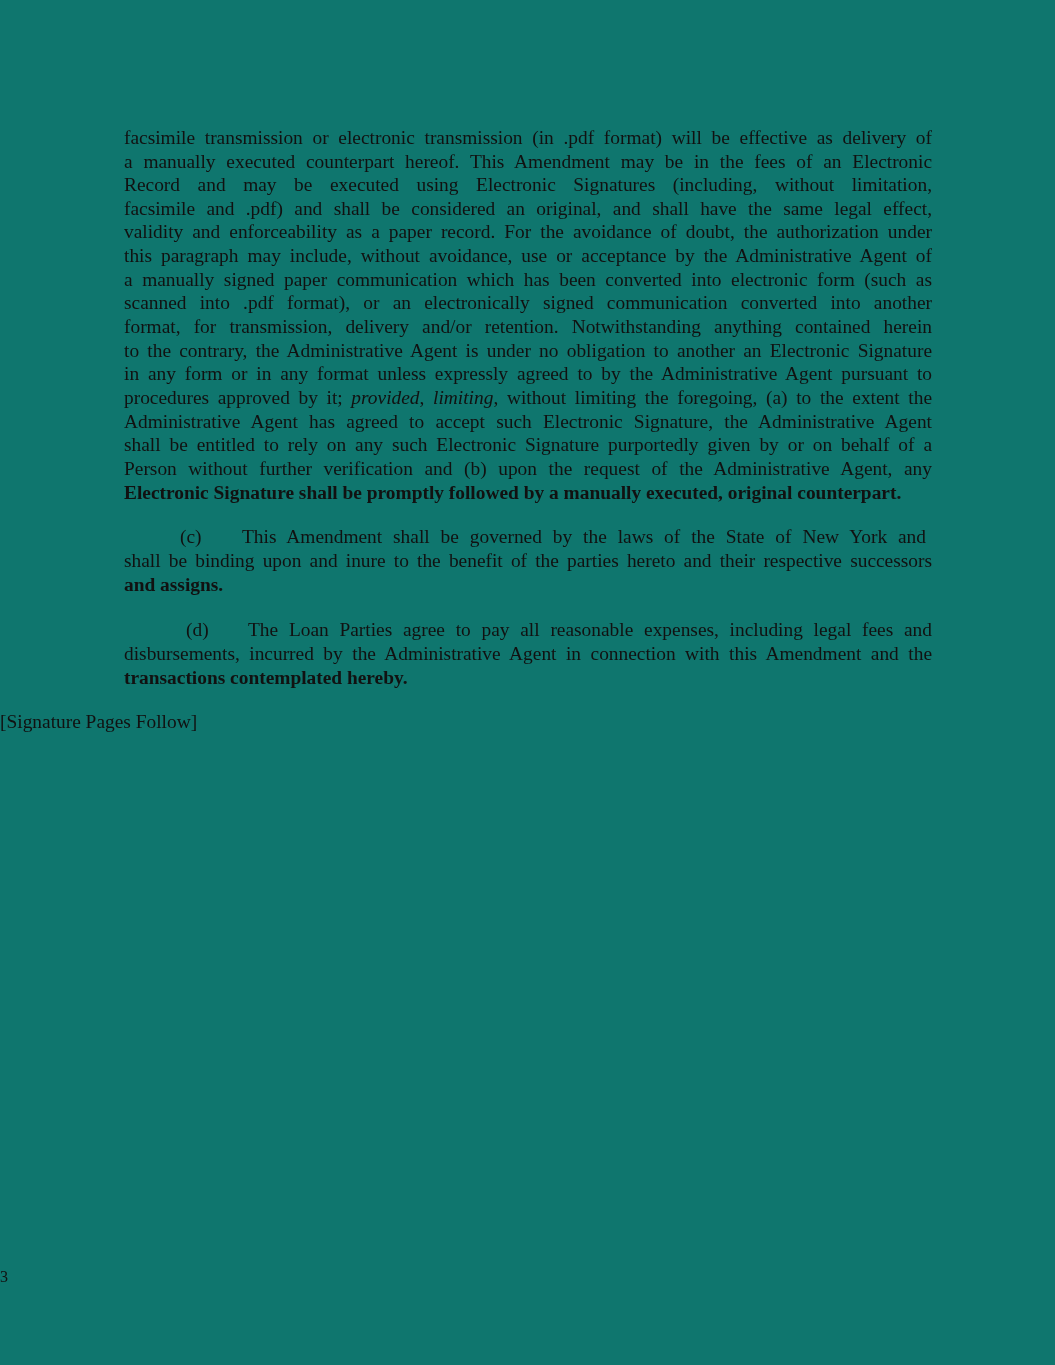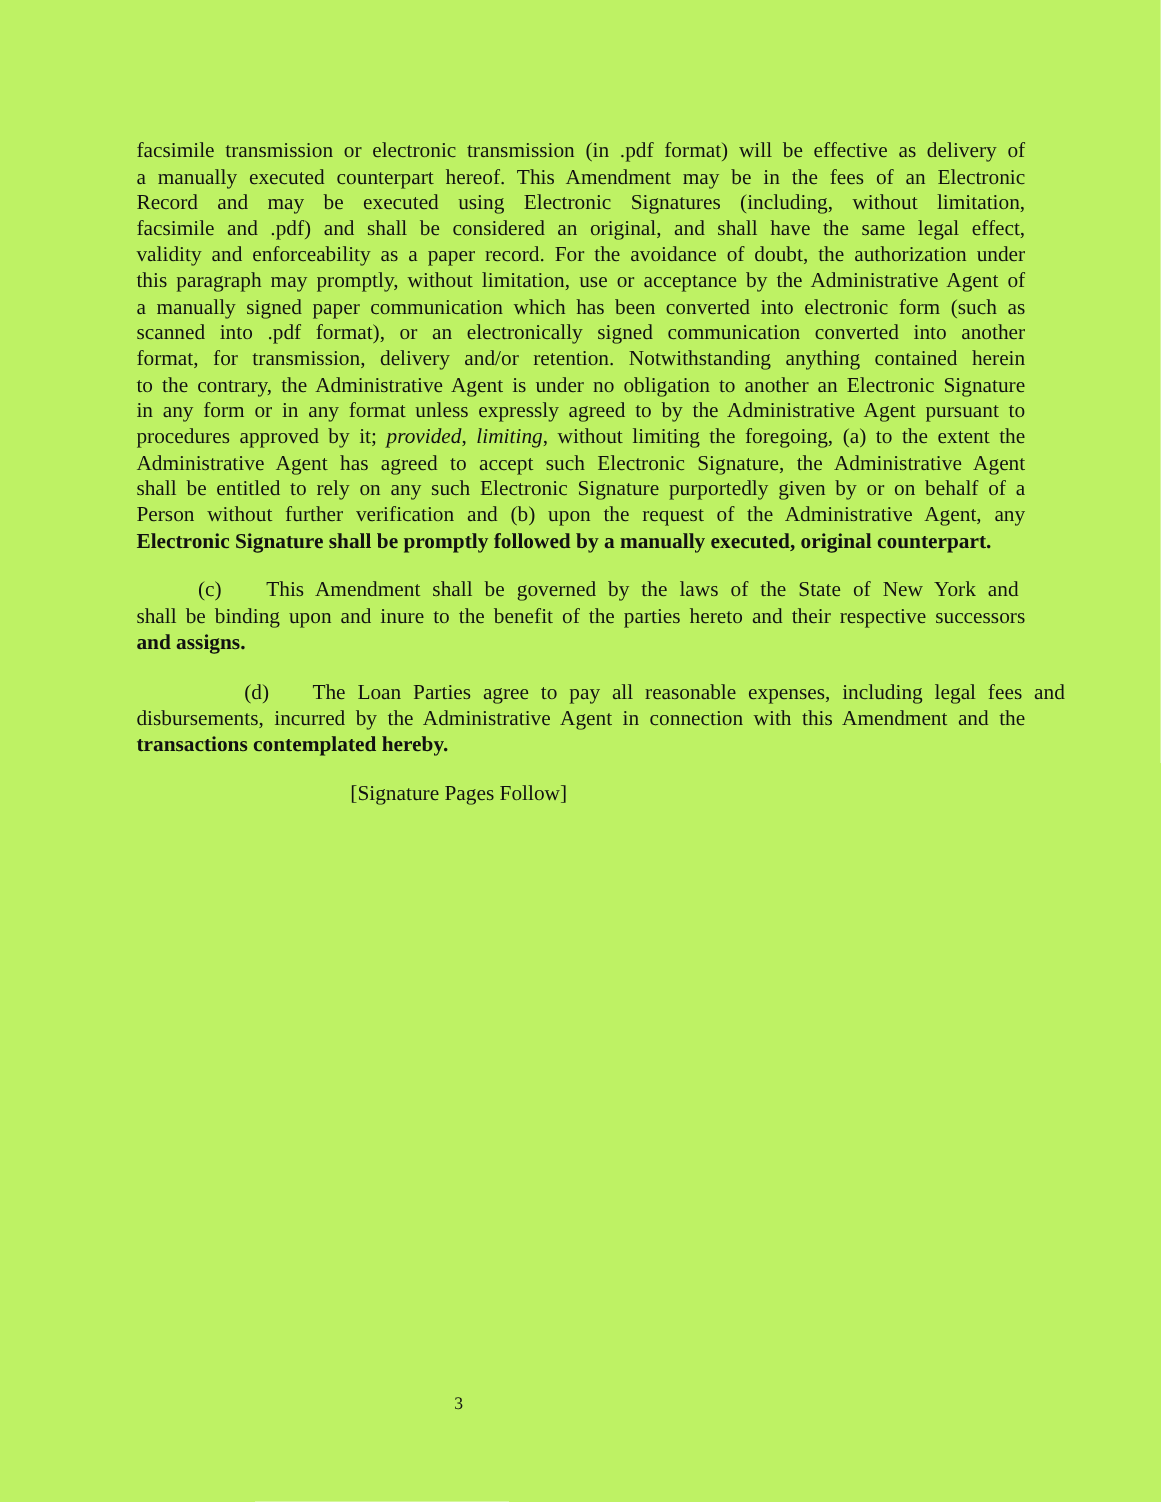--- a/index.html
+++ b/index.html
@@ -4,7 +4,7 @@
 <style>
   html, body { margin: 0; padding: 0; background: #ffffff; }
   body { width: 1055px; height: 1365px; position: relative; overflow: hidden; }
-  .page { position: absolute; left: 0; top: 0; width: 1055px; height: 1365px; background: #bef264; }
+  .page { position: absolute; left: 0; top: 0; width: 1055px; height: 1365px; background: #0f766e; }
   .text {
     font-family: "Liberation Serif", serif;
     font-size: 19.4px;

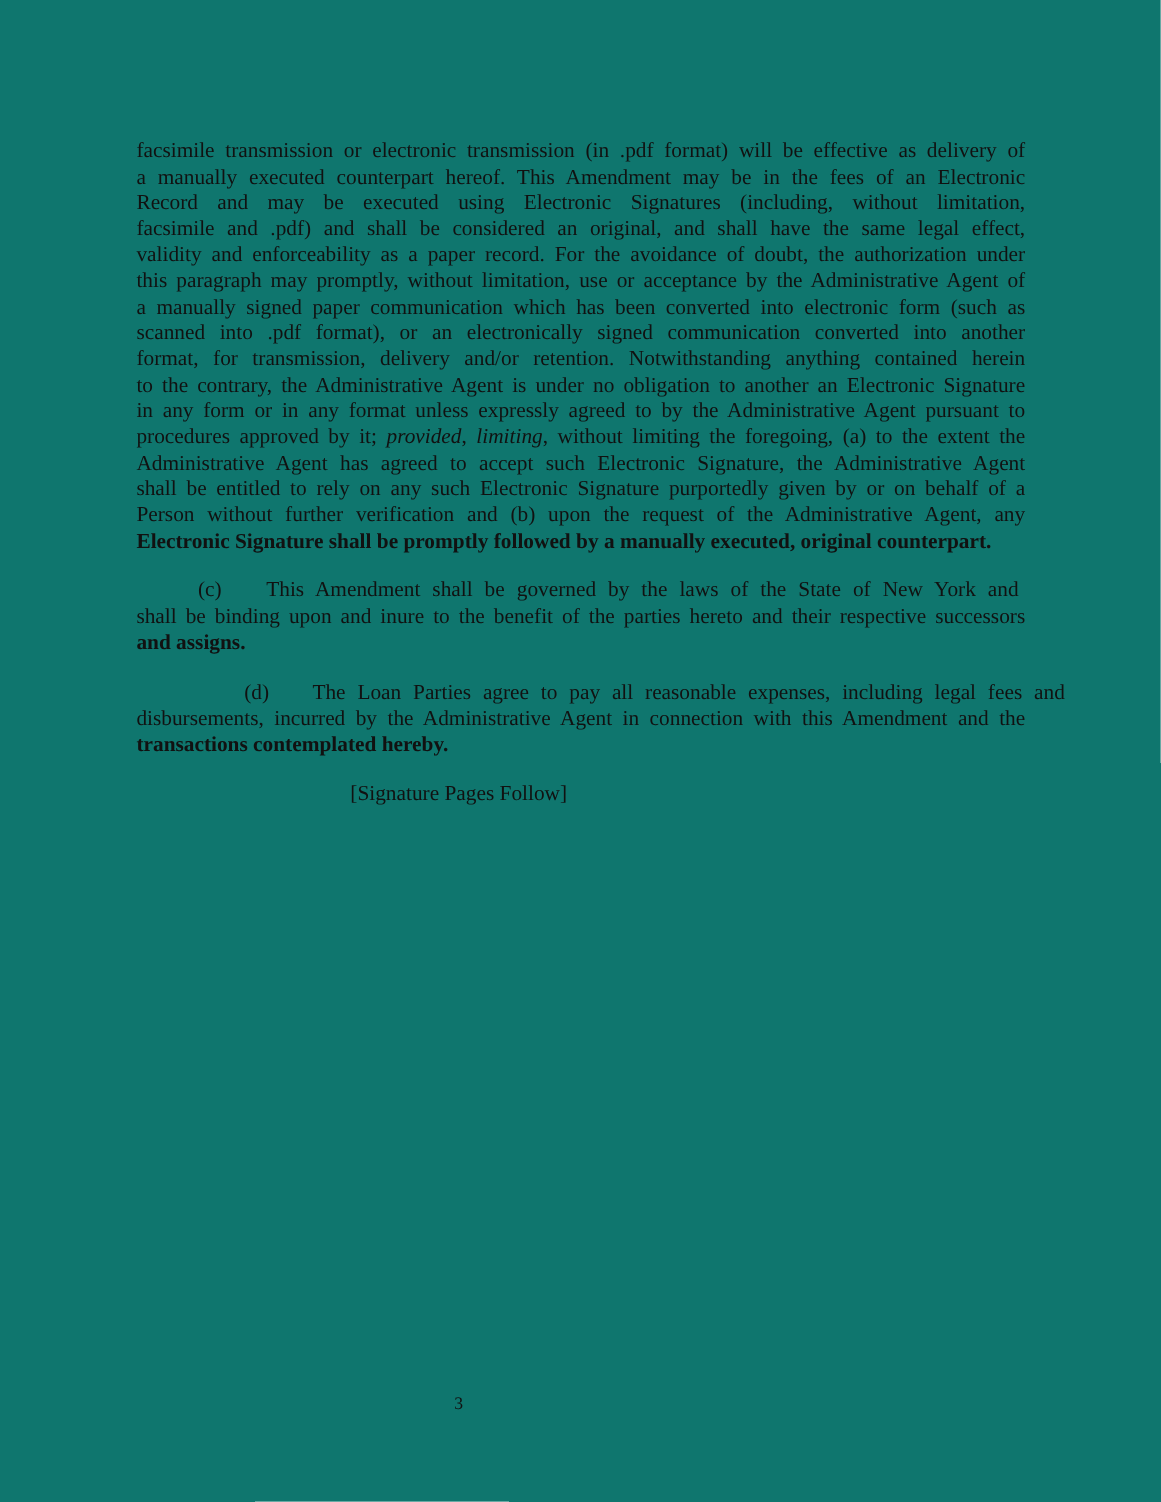--- a/index.html
+++ b/index.html
@@ -34,7 +34,7 @@
     <div class="line" style="top:173px">Record and may be executed using Electronic Signatures (including, without limitation,</div>
     <div class="line" style="top:197px">facsimile and .pdf) and shall be considered an original, and shall have the same legal effect,</div>
     <div class="line" style="top:220px">validity and enforceability as a paper record.  For the avoidance of doubt, the authorization under</div>
-    <div class="line" style="top:244px">this paragraph may promptly, without limitation, use or acceptance by the Administrative Agent of</div>
+    <div class="line" style="top:244px">this paragraph may include, without avoidance, use or acceptance by the Administrative Agent of</div>
     <div class="line" style="top:268px">a manually signed paper communication which has been converted into electronic form (such as</div>
     <div class="line" style="top:291px">scanned into .pdf format), or an electronically signed communication converted into another</div>
     <div class="line" style="top:315px">format, for transmission, delivery and/or retention.  Notwithstanding anything contained herein</div>

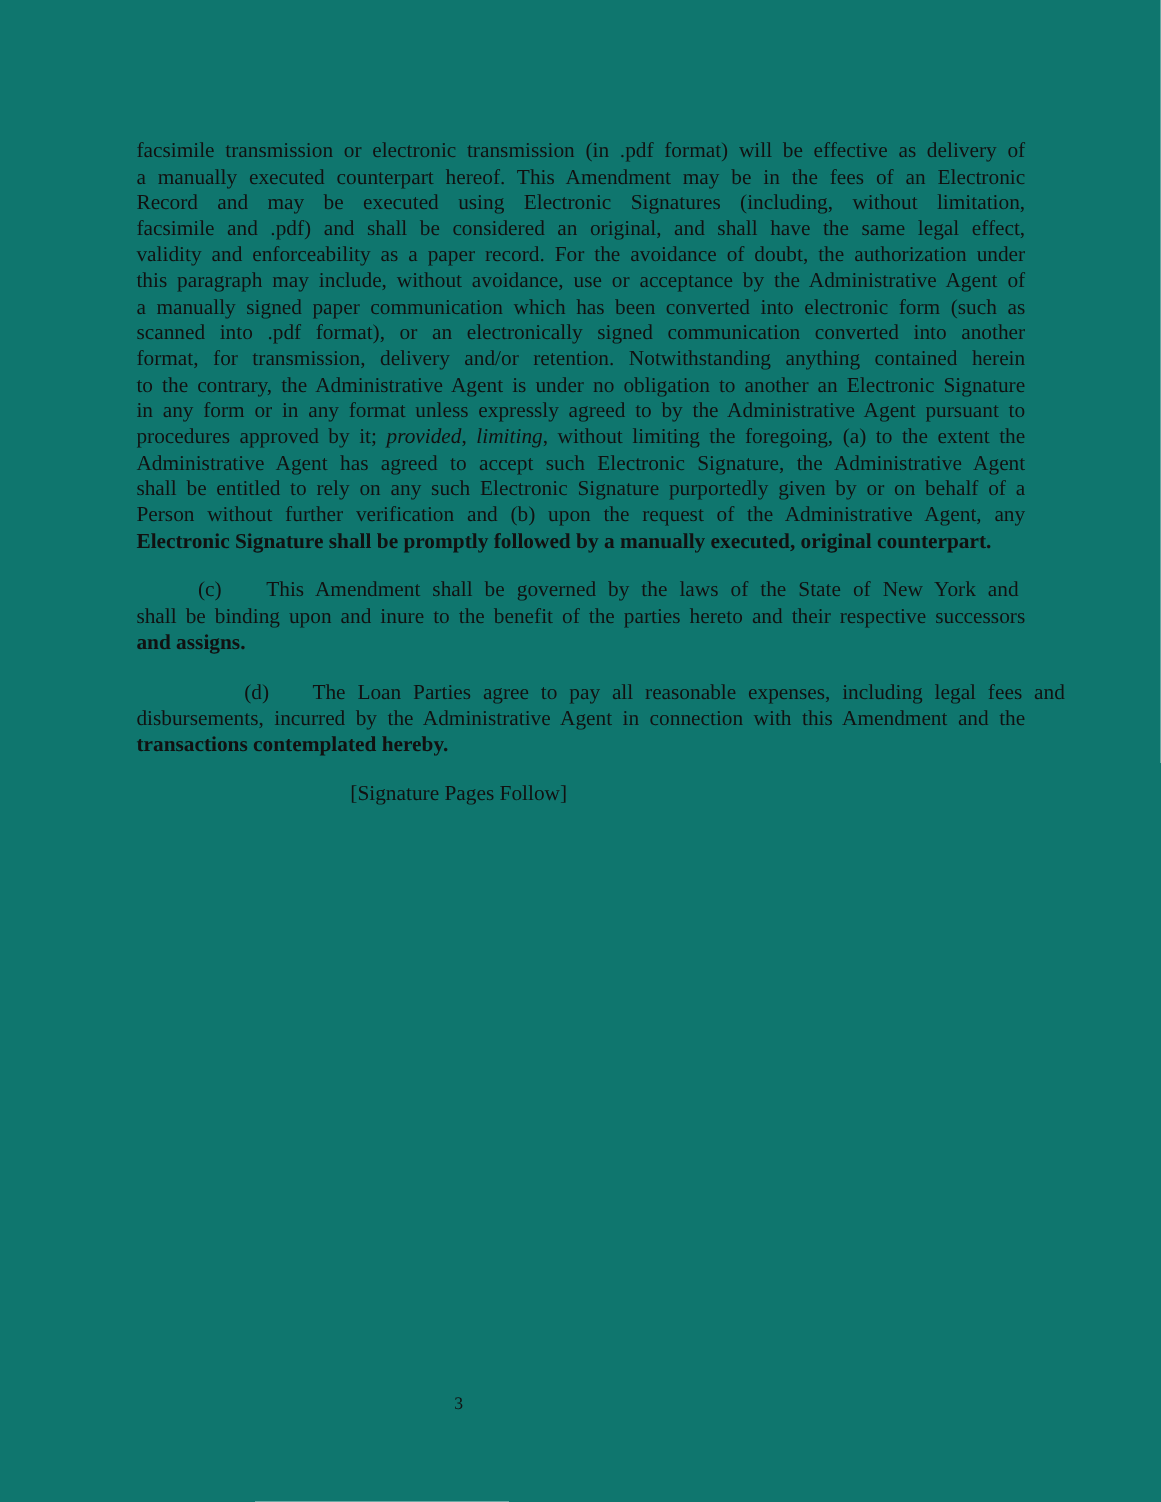--- a/index.html
+++ b/index.html
@@ -56,7 +56,7 @@
   </div>
 
   <div class="text">
-    <div class="line" style="top:618px; left:186px; width:746px;margin-left:36px;">
+    <div class="line" style="top:618px; left:186px; width:746px;">
       <span style="display:inline-block;width:62px;text-align-last:left;">(d)</span><span>The Loan Parties agree to pay all reasonable expenses, including legal fees and</span>
     </div>
     <div class="line" style="top:642px">disbursements, incurred by the Administrative Agent in connection with this Amendment and the</div>

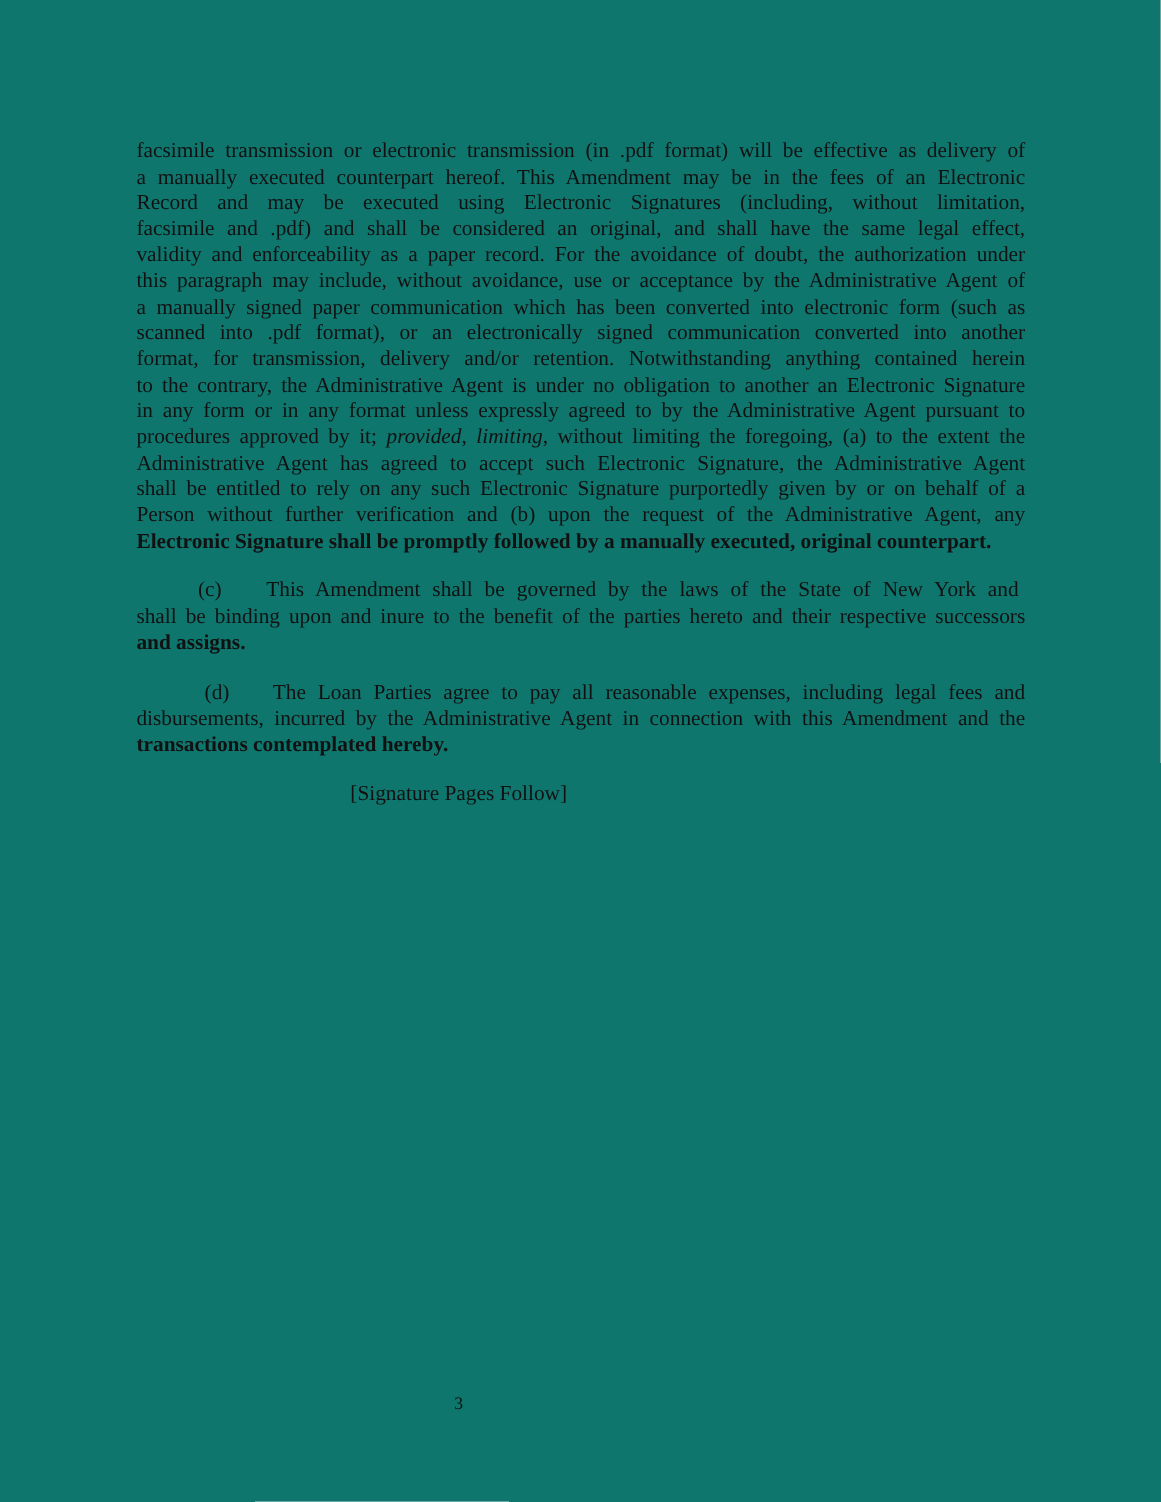--- a/index.html
+++ b/index.html
@@ -20,7 +20,7 @@
     text-align-last: justify;
   }
   .line.last { text-align-last: left; font-weight: bold; }
-  .center { position: absolute; left: 0; width: 834px; text-align: center; }
+  .center { position: absolute; left: 0; width: 834px; }
   .pagenum { font-family: "Liberation Serif", serif; font-size: 16px; color: #111; }
 </style>
 </head>

